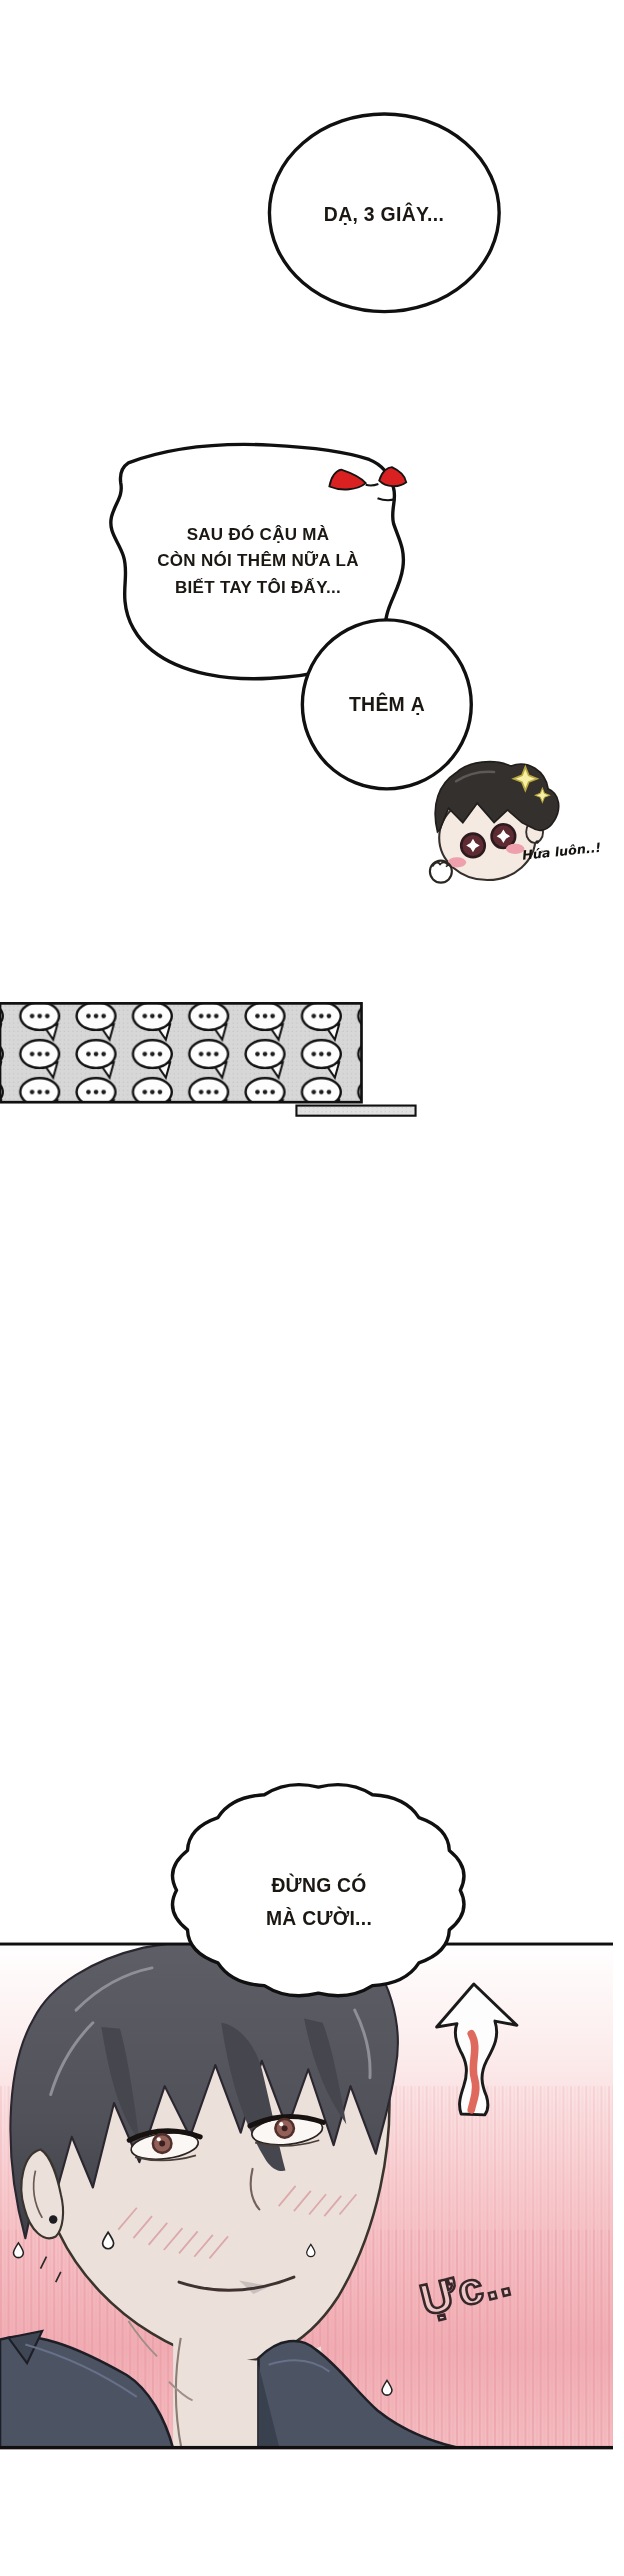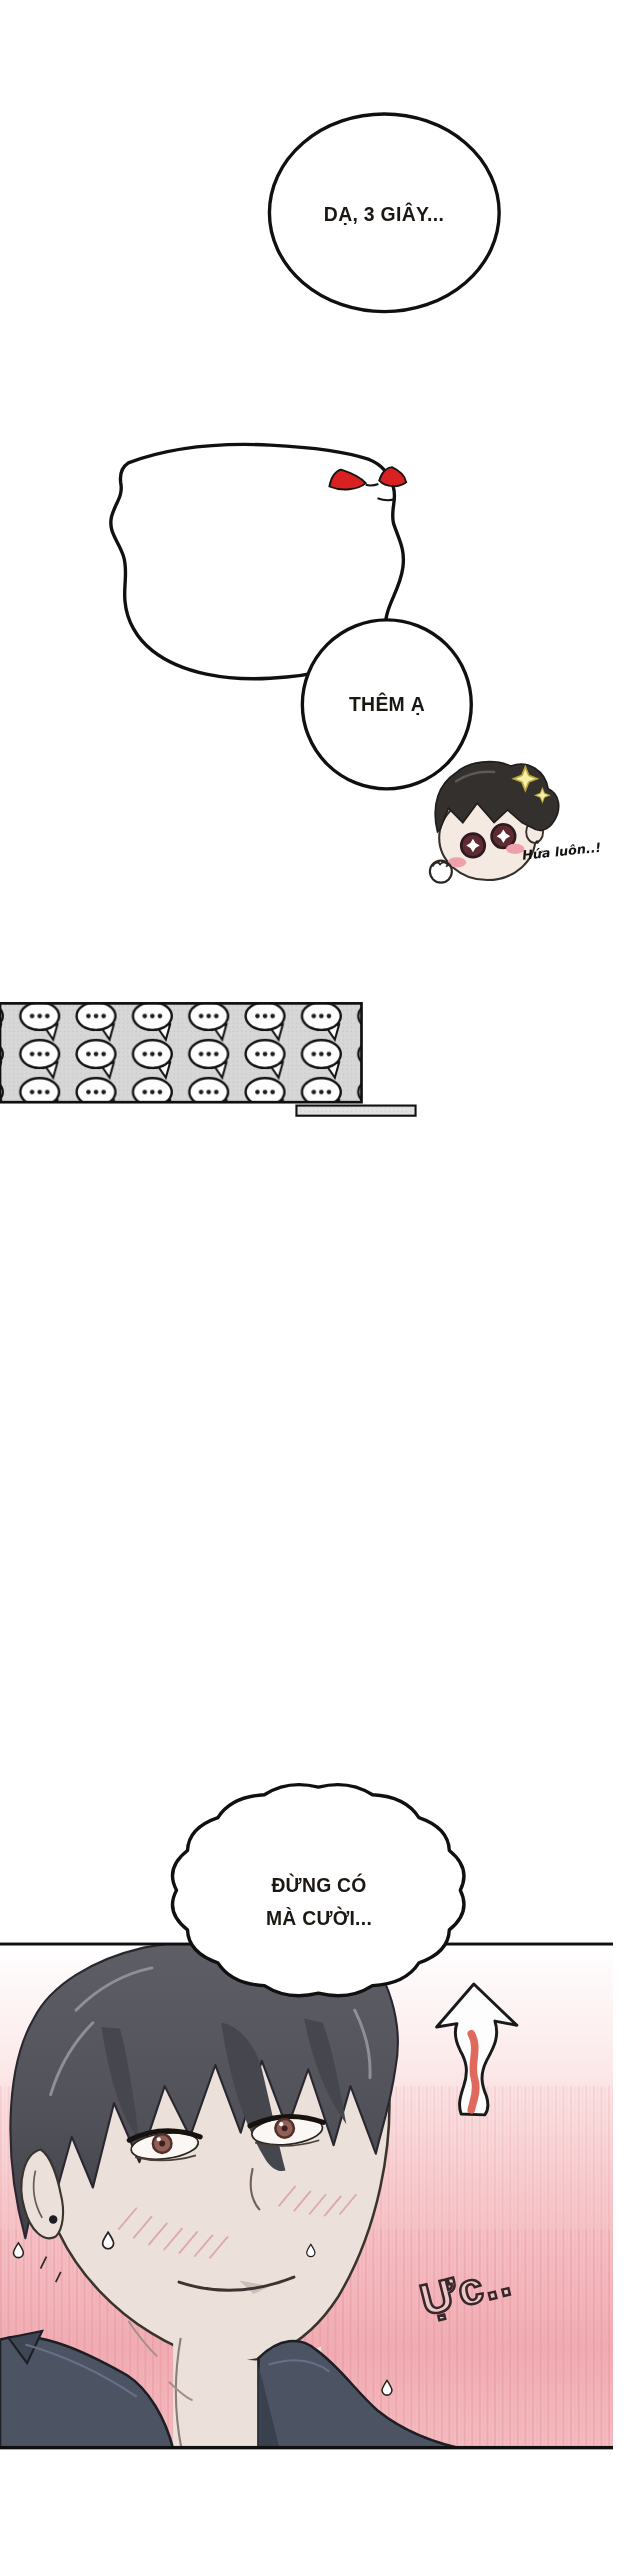--- a/index.html
+++ b/index.html
@@ -239,6 +239,9 @@
 </svg>
 
 <div class="dlg dlg1">DẠ, 3 GIÂY...</div>
+<div class="dlg dlg2">SAU ĐÓ CẬU MÀ
+CÒN NÓI THÊM NỮA LÀ
+BIẾT TAY TÔI ĐẤY...</div>
 <div class="dlg dlg3">THÊM Ạ</div>
 <div class="dlg dlg4">ĐỪNG CÓ
 MÀ CƯỜI...</div>

